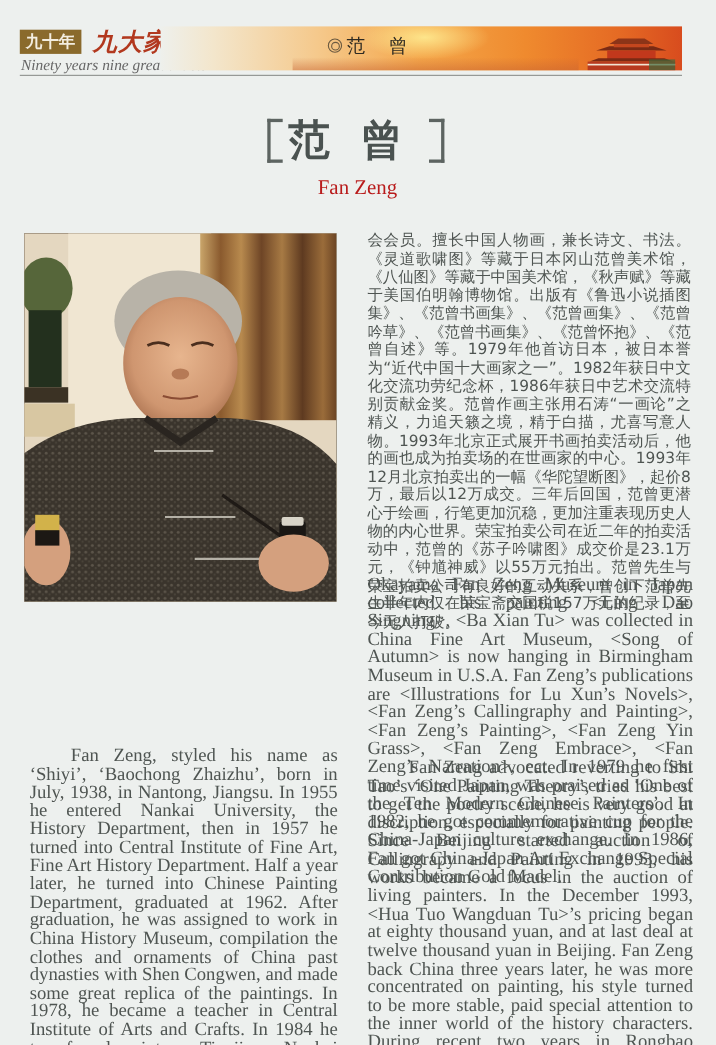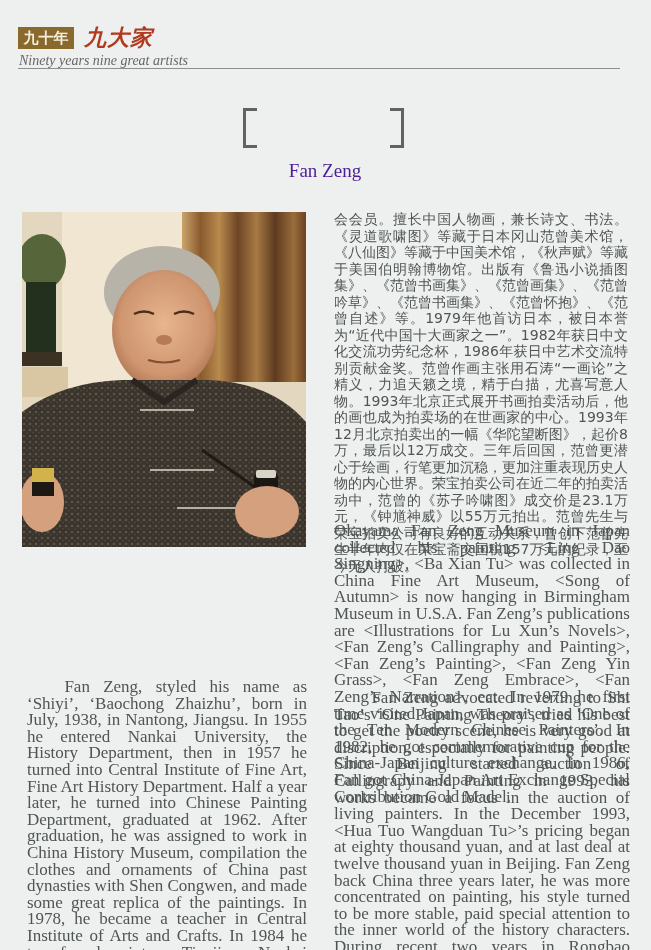--- a/index.html
+++ b/index.html
@@ -106,6 +106,23 @@
     <div class="logo-box">九十年</div>
     <div class="logo-script">九大家</div>
     <div class="logo-sub">Ninety years nine great artists</div>
+    <div class="banner">
+      <div class="glow"></div>
+      <div class="hills"></div>
+      <svg class="palace" viewBox="0 0 80 32">
+        <polygon points="20,10 60,10 72,14 8,14" fill="#7a2a14"></polygon>
+        <polygon points="28,3 52,3 60,8 20,8" fill="#8c3418"></polygon>
+        <rect x="24" y="8" width="32" height="3" fill="#c4461e"></rect>
+        <rect x="18" y="14" width="44" height="8" fill="#c2381c"></rect>
+        <polygon points="10,21 70,21 78,24 2,24" fill="#7a2a14"></polygon>
+        <rect x="0" y="24" width="80" height="8" fill="#b83a1e"></rect>
+        <rect x="0" y="26" width="80" height="1.5" fill="#f1e4d2"></rect>
+        <rect x="56" y="22" width="24" height="10" fill="#3d6a3a" opacity="0.7"></rect>
+      </svg>
+      <div class="banner-title">
+        <span class="circ"></span><span>范 曾</span>
+      </div>
+    </div>
   </div>
   <div class="header-rule"></div>
 

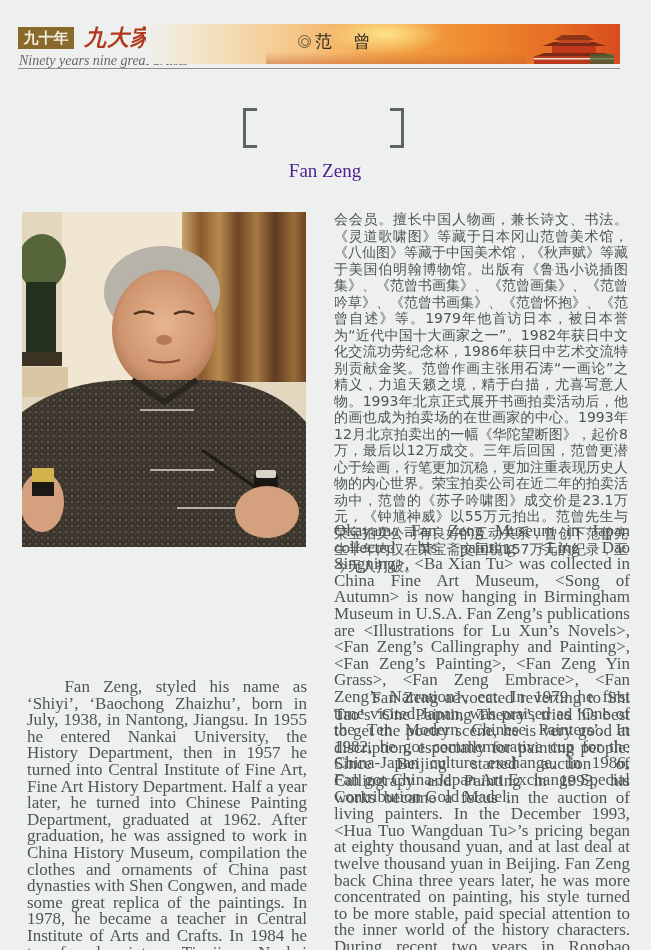--- a/index.html
+++ b/index.html
@@ -128,6 +128,9 @@
 
   <div class="bracket left"></div>
   <div class="bracket right"></div>
+  <div class="title-cn">
+    <span class="chars">范曾</span>
+  </div>
   <div class="title-en">Fan Zeng</div>
 
   <div class="photo">

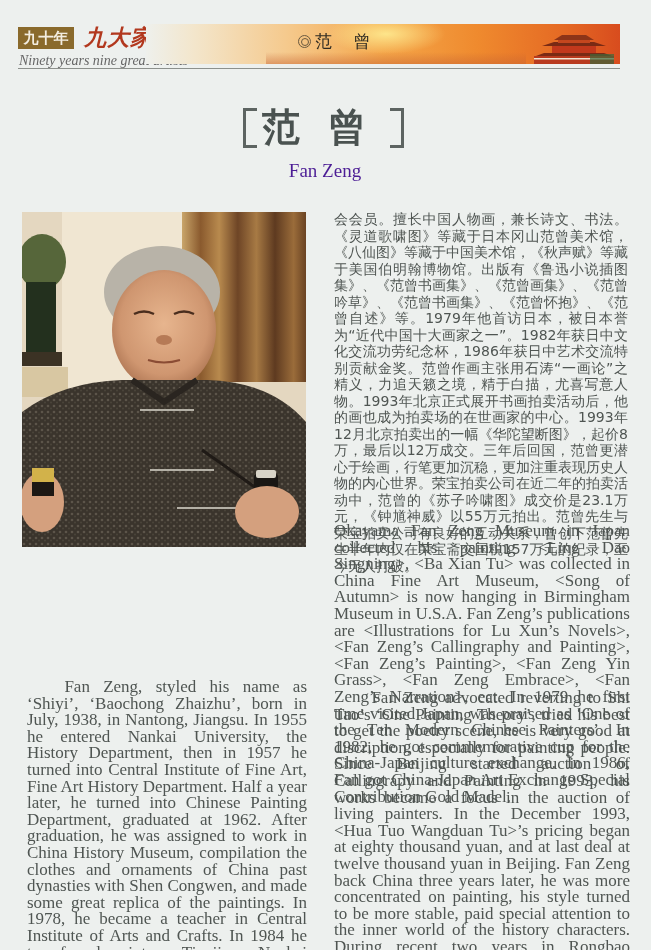--- a/index.html
+++ b/index.html
@@ -77,7 +77,7 @@
     .title-cn .chars { position: absolute; left: 22px; top: 2px; letter-spacing: 28px; }
     .title-en {
       position: absolute; left: 200px; top: 160px; width: 250px; text-align: center;
-      font-family: "Liberation Serif", serif; font-size: 19px; color: #4c1d95;
+      font-family: "Liberation Serif", serif; font-size: 19px; color: #b91c1c;
     }
 
     

